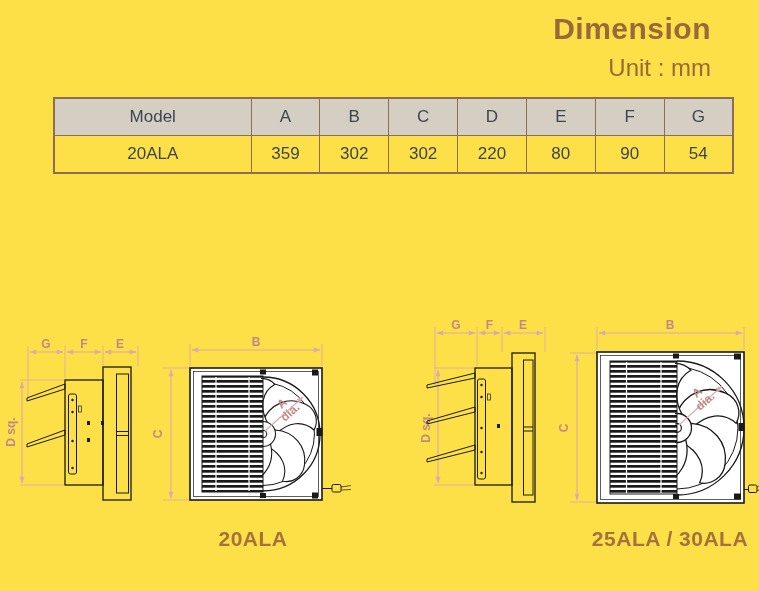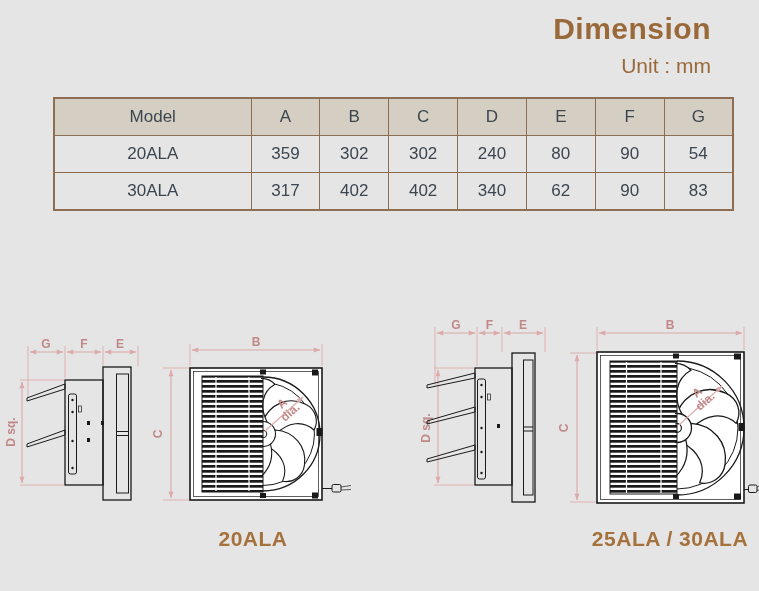--- a/index.html
+++ b/index.html
@@ -3,7 +3,7 @@
 <meta charset="utf-8">
 <style>
   html,body{margin:0;padding:0;background:#fff;}
-  #page{position:relative;width:759px;height:591px;background:#e5e5e5;overflow:hidden;
+  #page{position:relative;width:759px;height:591px;background:#fde047;overflow:hidden;
         font-family:"Liberation Sans", sans-serif;}
 
   

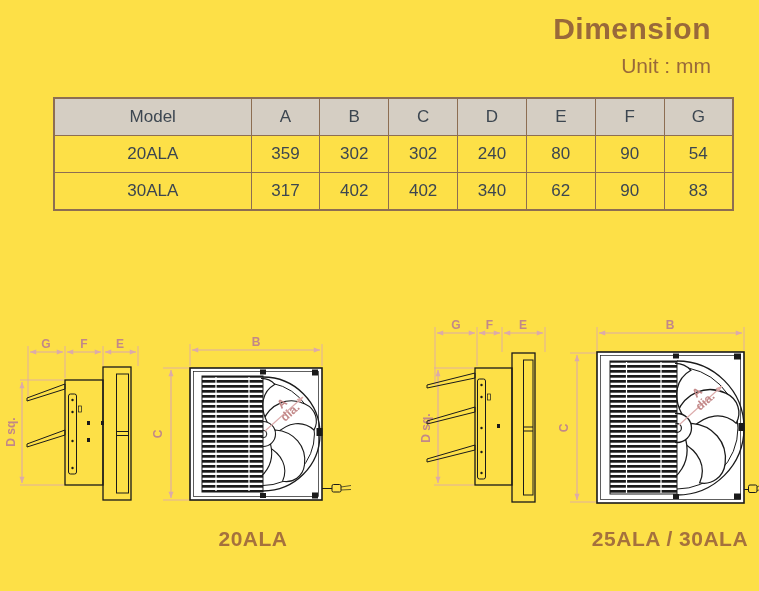--- a/index.html
+++ b/index.html
@@ -9,7 +9,7 @@
   
   .title{position:absolute;top:12px;right:48px;font-size:30px;font-weight:bold;
          color:#99693a;letter-spacing:0.5px;}
-  .unit{position:absolute;top:54px;right:48px;font-size:21px;color:#99693a;}
+  .unit{position:absolute;top:54px;right:48px;font-size:24px;color:#99693a;}
 
   
   table.dim{position:absolute;left:53px;top:97px;width:681px;border-collapse:collapse;

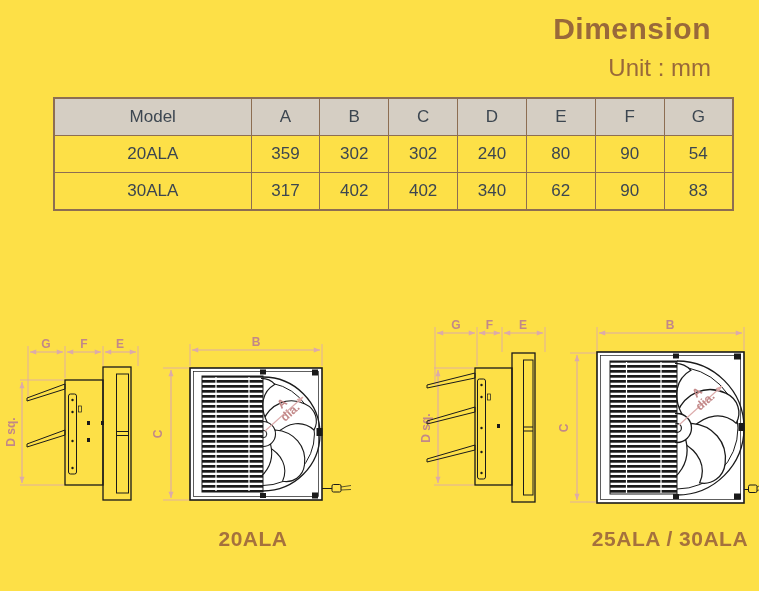--- a/index.html
+++ b/index.html
@@ -74,7 +74,7 @@
         <td>359</td>
         <td>302</td>
         <td>302</td>
-        <td>240</td>
+        <td>220</td>
         <td>80</td>
         <td>90</td>
         <td>54</td>

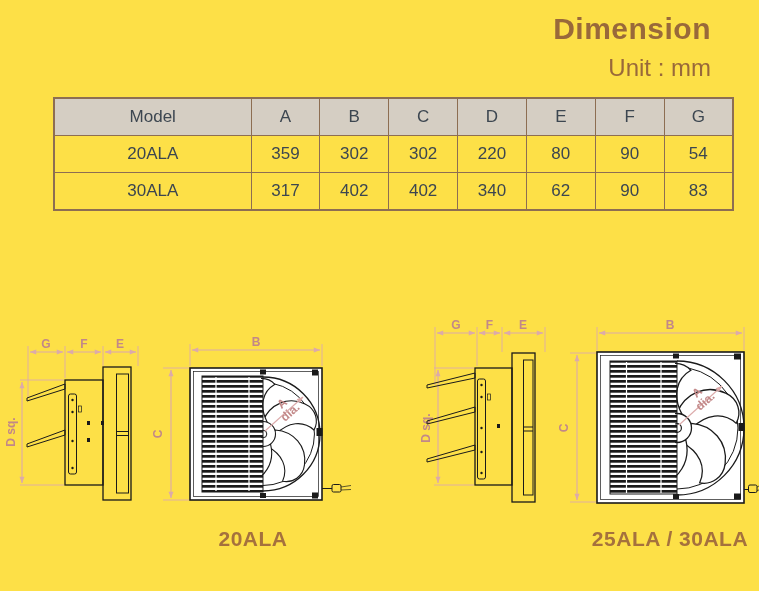--- a/index.html
+++ b/index.html
@@ -79,16 +79,6 @@
         <td>90</td>
         <td>54</td>
       </tr>
-      <tr>
-        <td>30ALA</td>
-        <td>317</td>
-        <td>402</td>
-        <td>402</td>
-        <td>340</td>
-        <td>62</td>
-        <td>90</td>
-        <td>83</td>
-      </tr>
     </tbody>
   </table>
 

